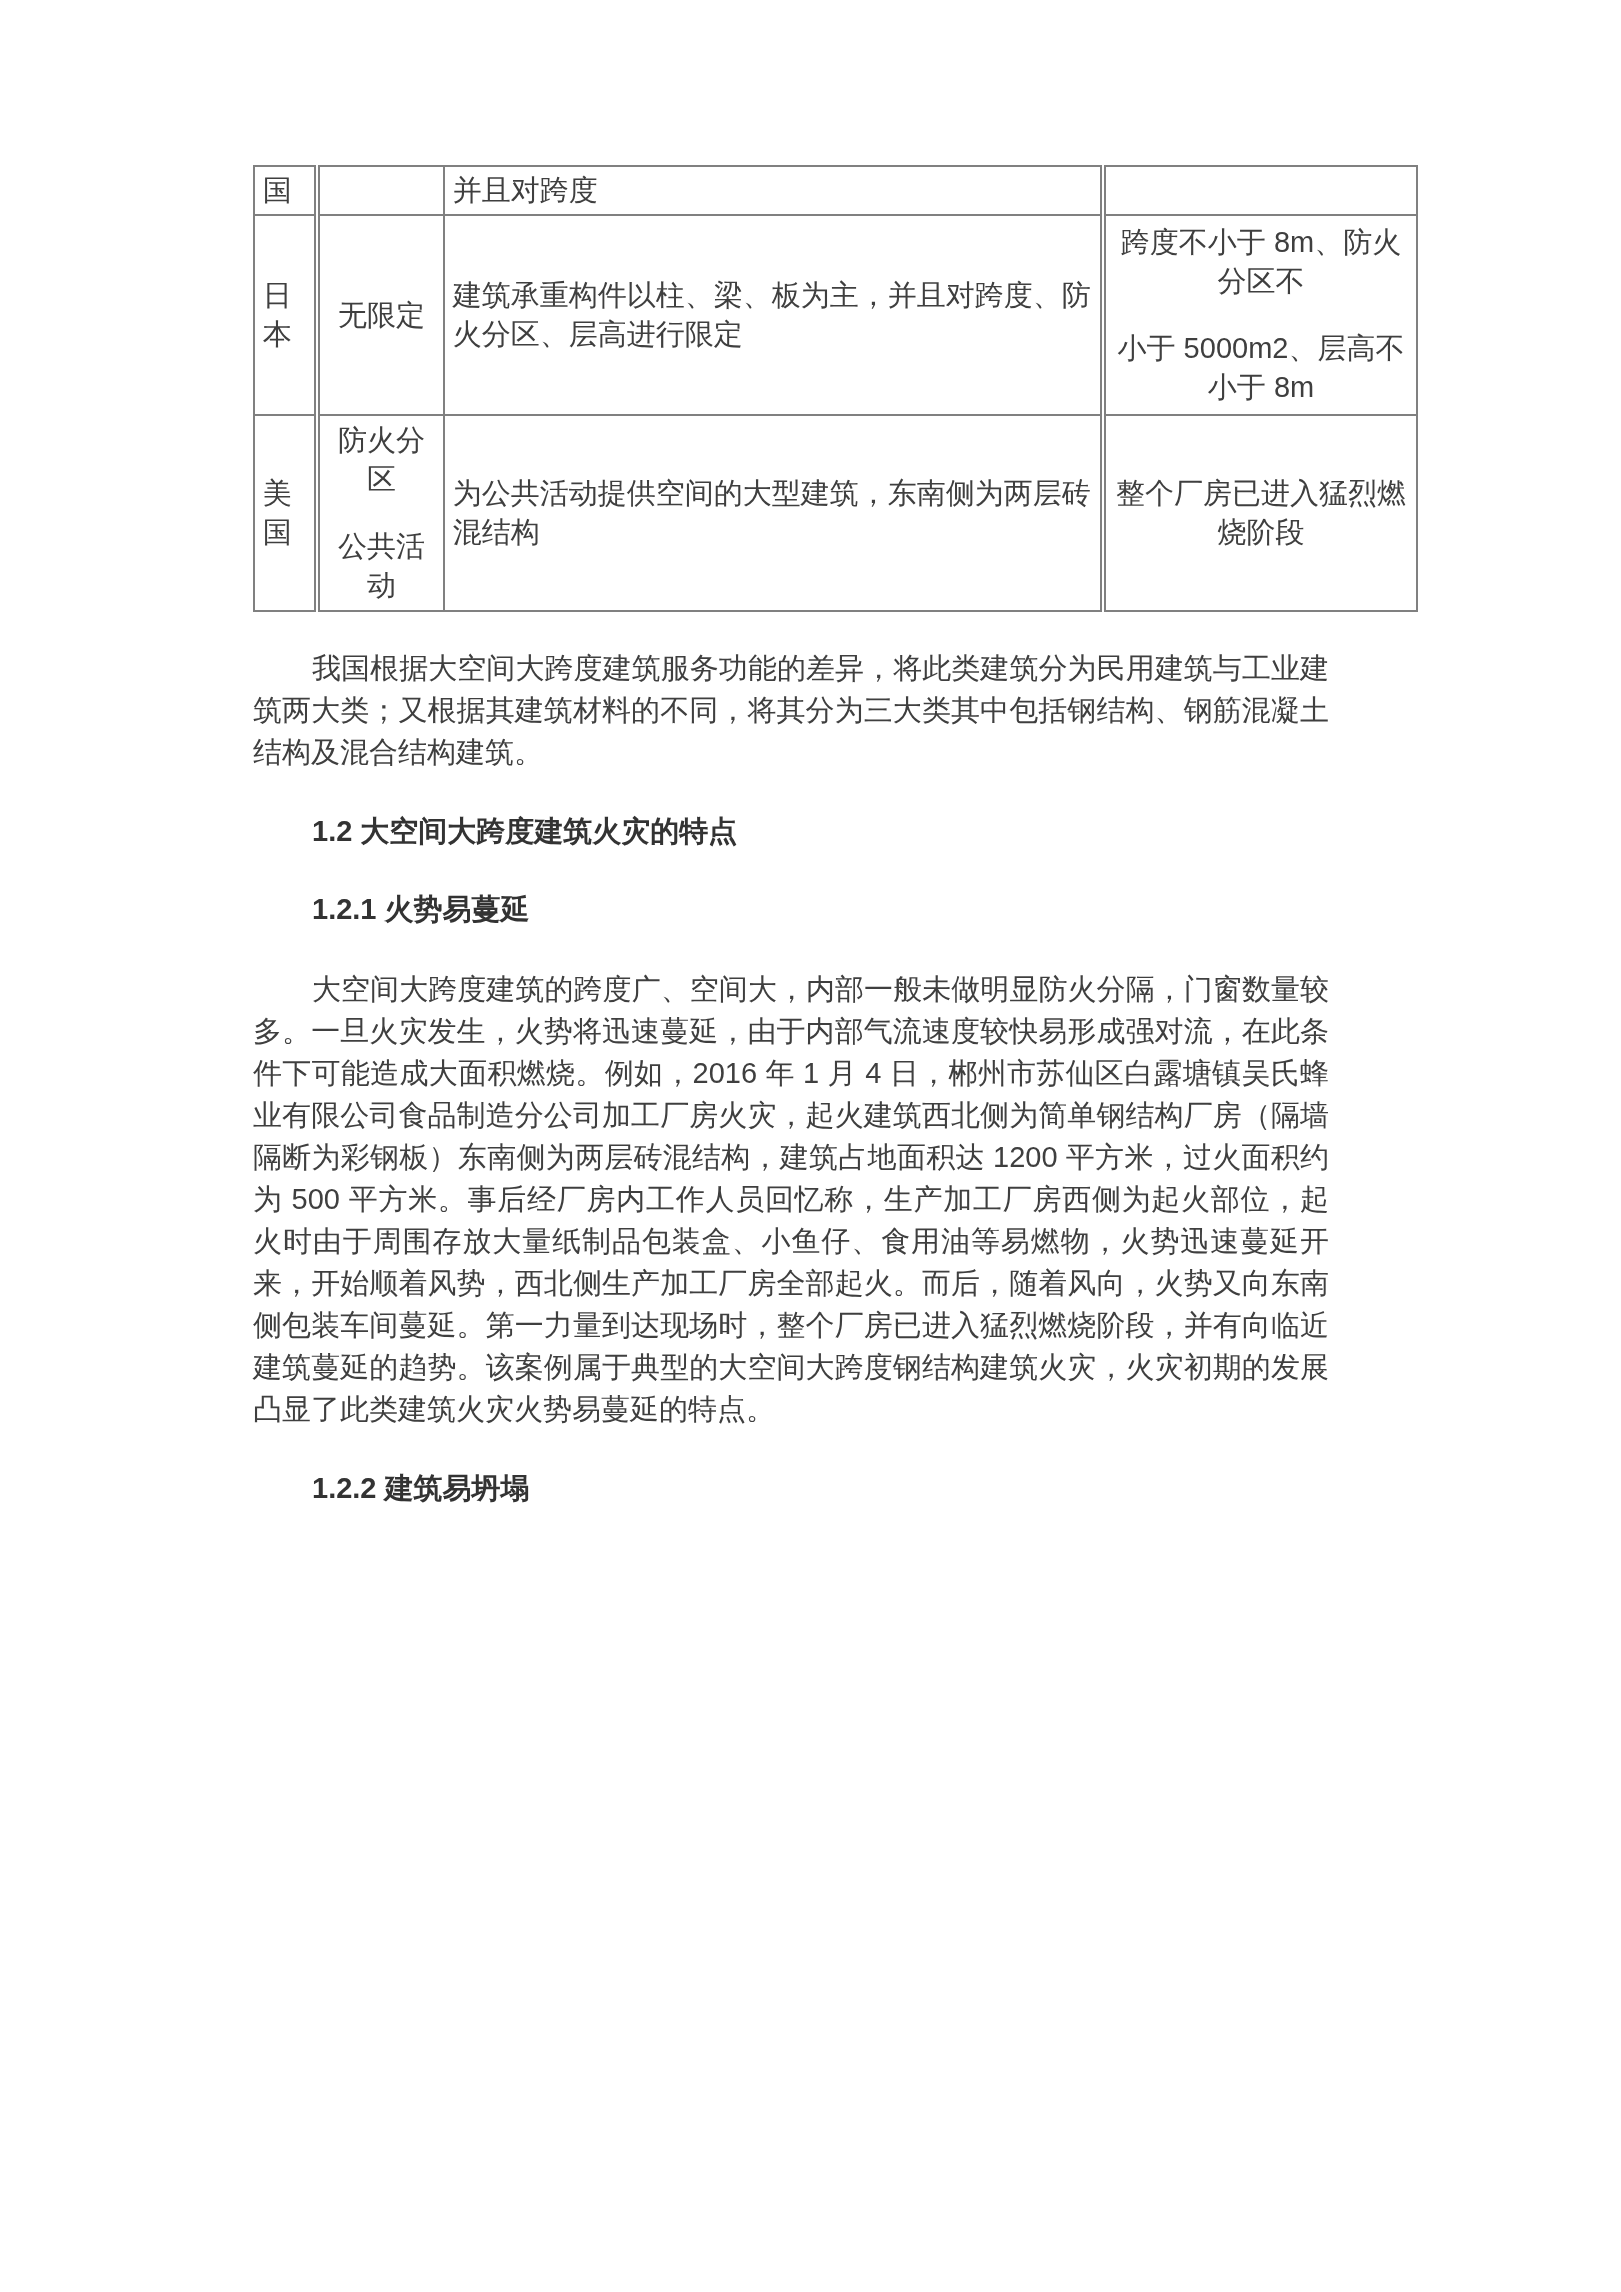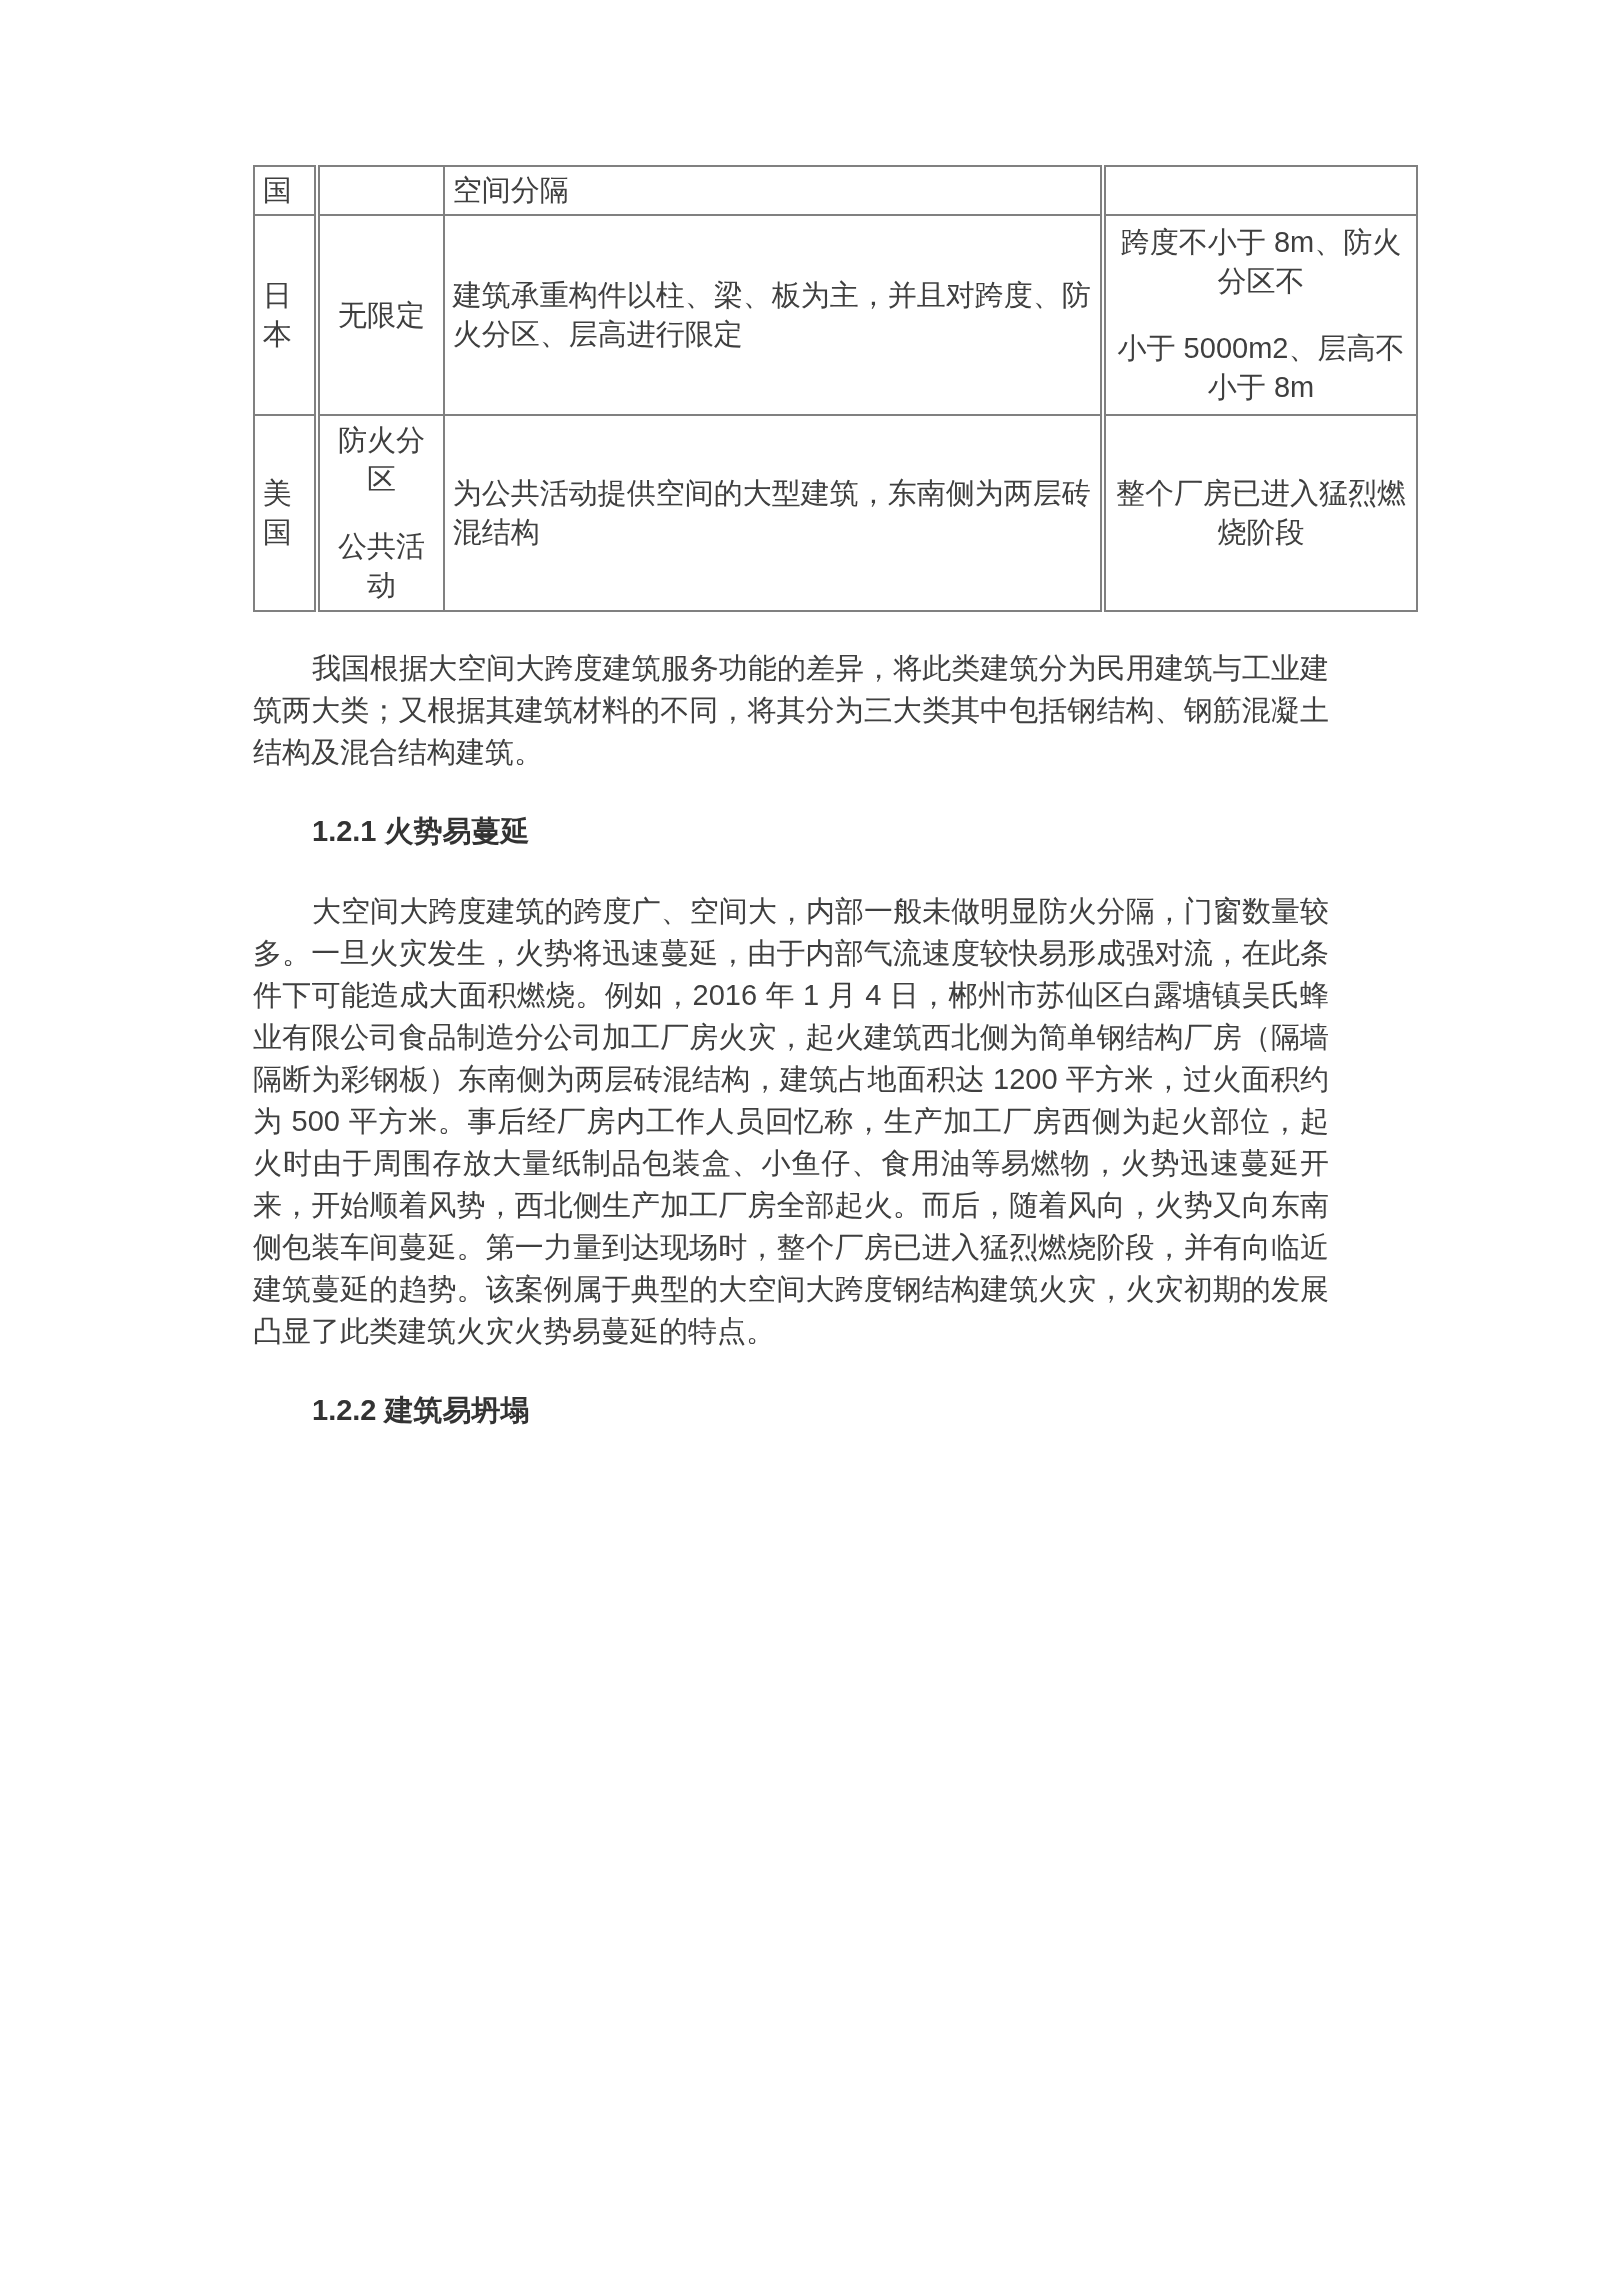--- a/index.html
+++ b/index.html
@@ -72,7 +72,7 @@
         <tr class="r1">
       <td>国</td>
       <td class="dleft"></td>
-      <td>空间分隔</td>
+      <td>并且对跨度</td>
       <td class="dleft"></td>
     </tr>
     <tr class="r2">

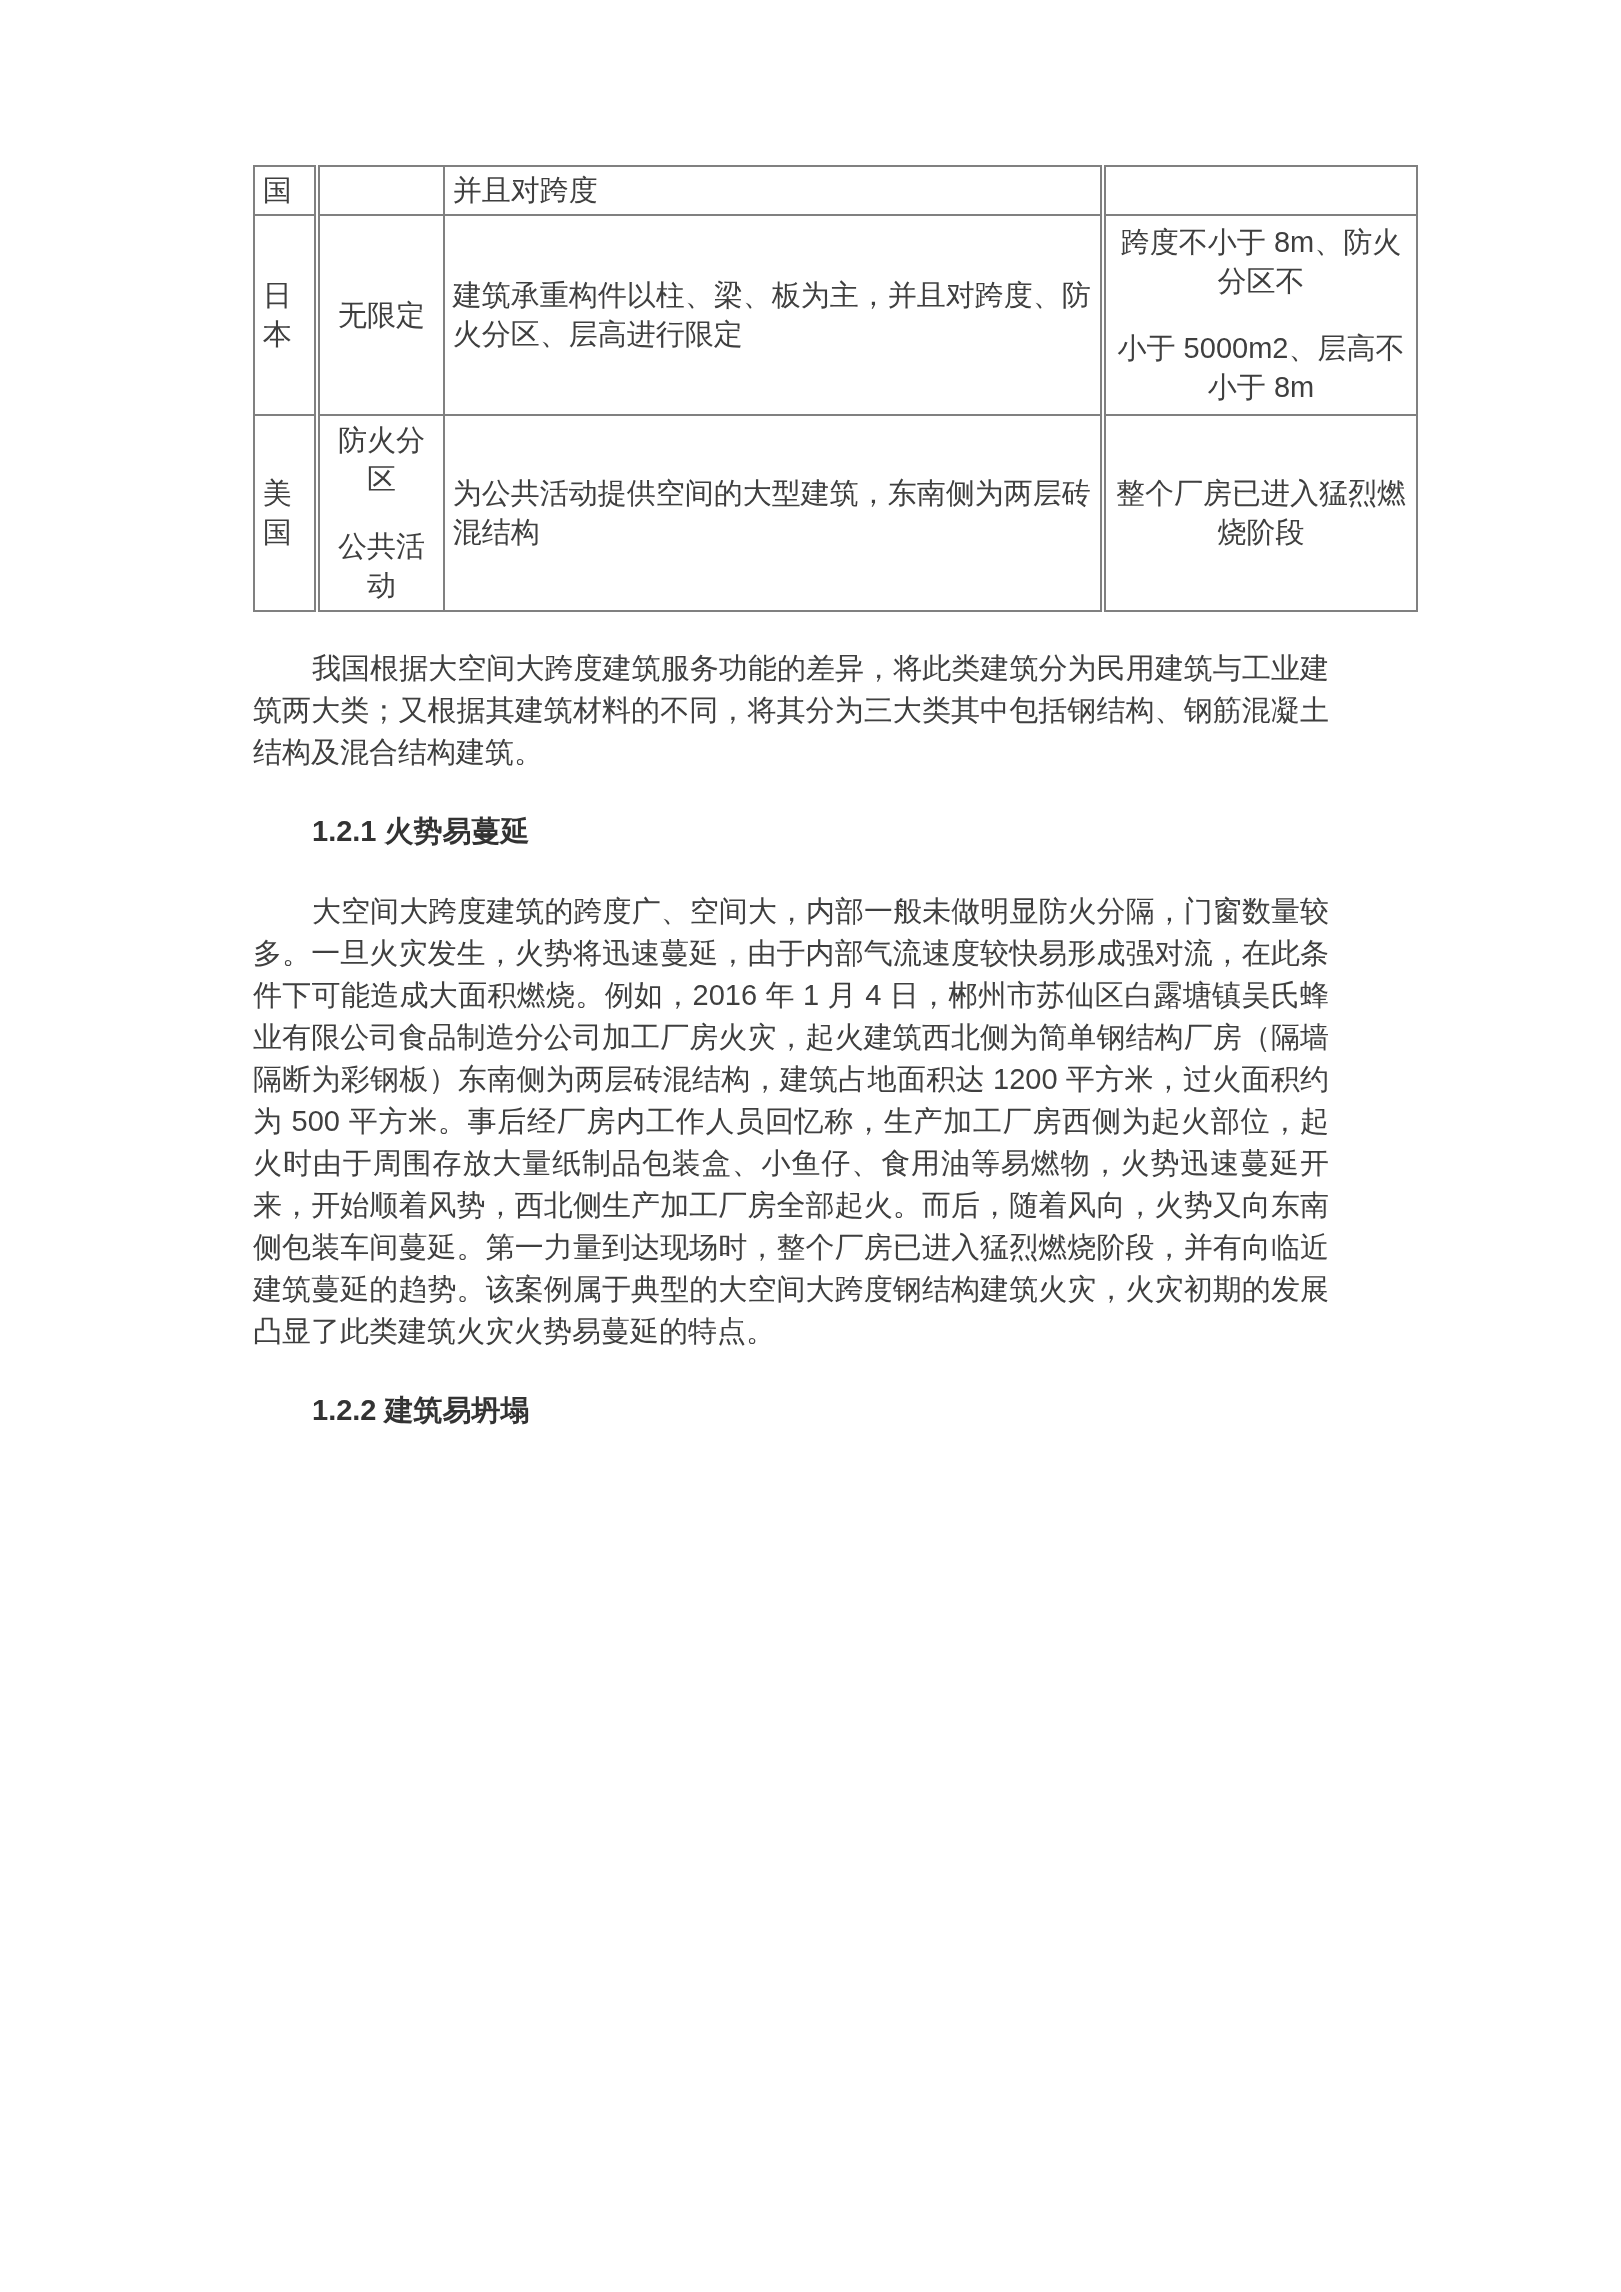--- a/index.html
+++ b/index.html
@@ -98,6 +98,7 @@
 
   <p class="body first">我国根据大空间大跨度建筑服务功能的差异，将此类建筑分为民用建筑与工业建筑两大类；又根据其建筑材料的不同，将其分为三大类其中包括钢结构、钢筋混凝土结构及混合结构建筑。</p>
 
+  <div class="head">1.2 大空间大跨度建筑火灾的特点</div>
 
   <div class="head">1.2.1 火势易蔓延</div>
 

